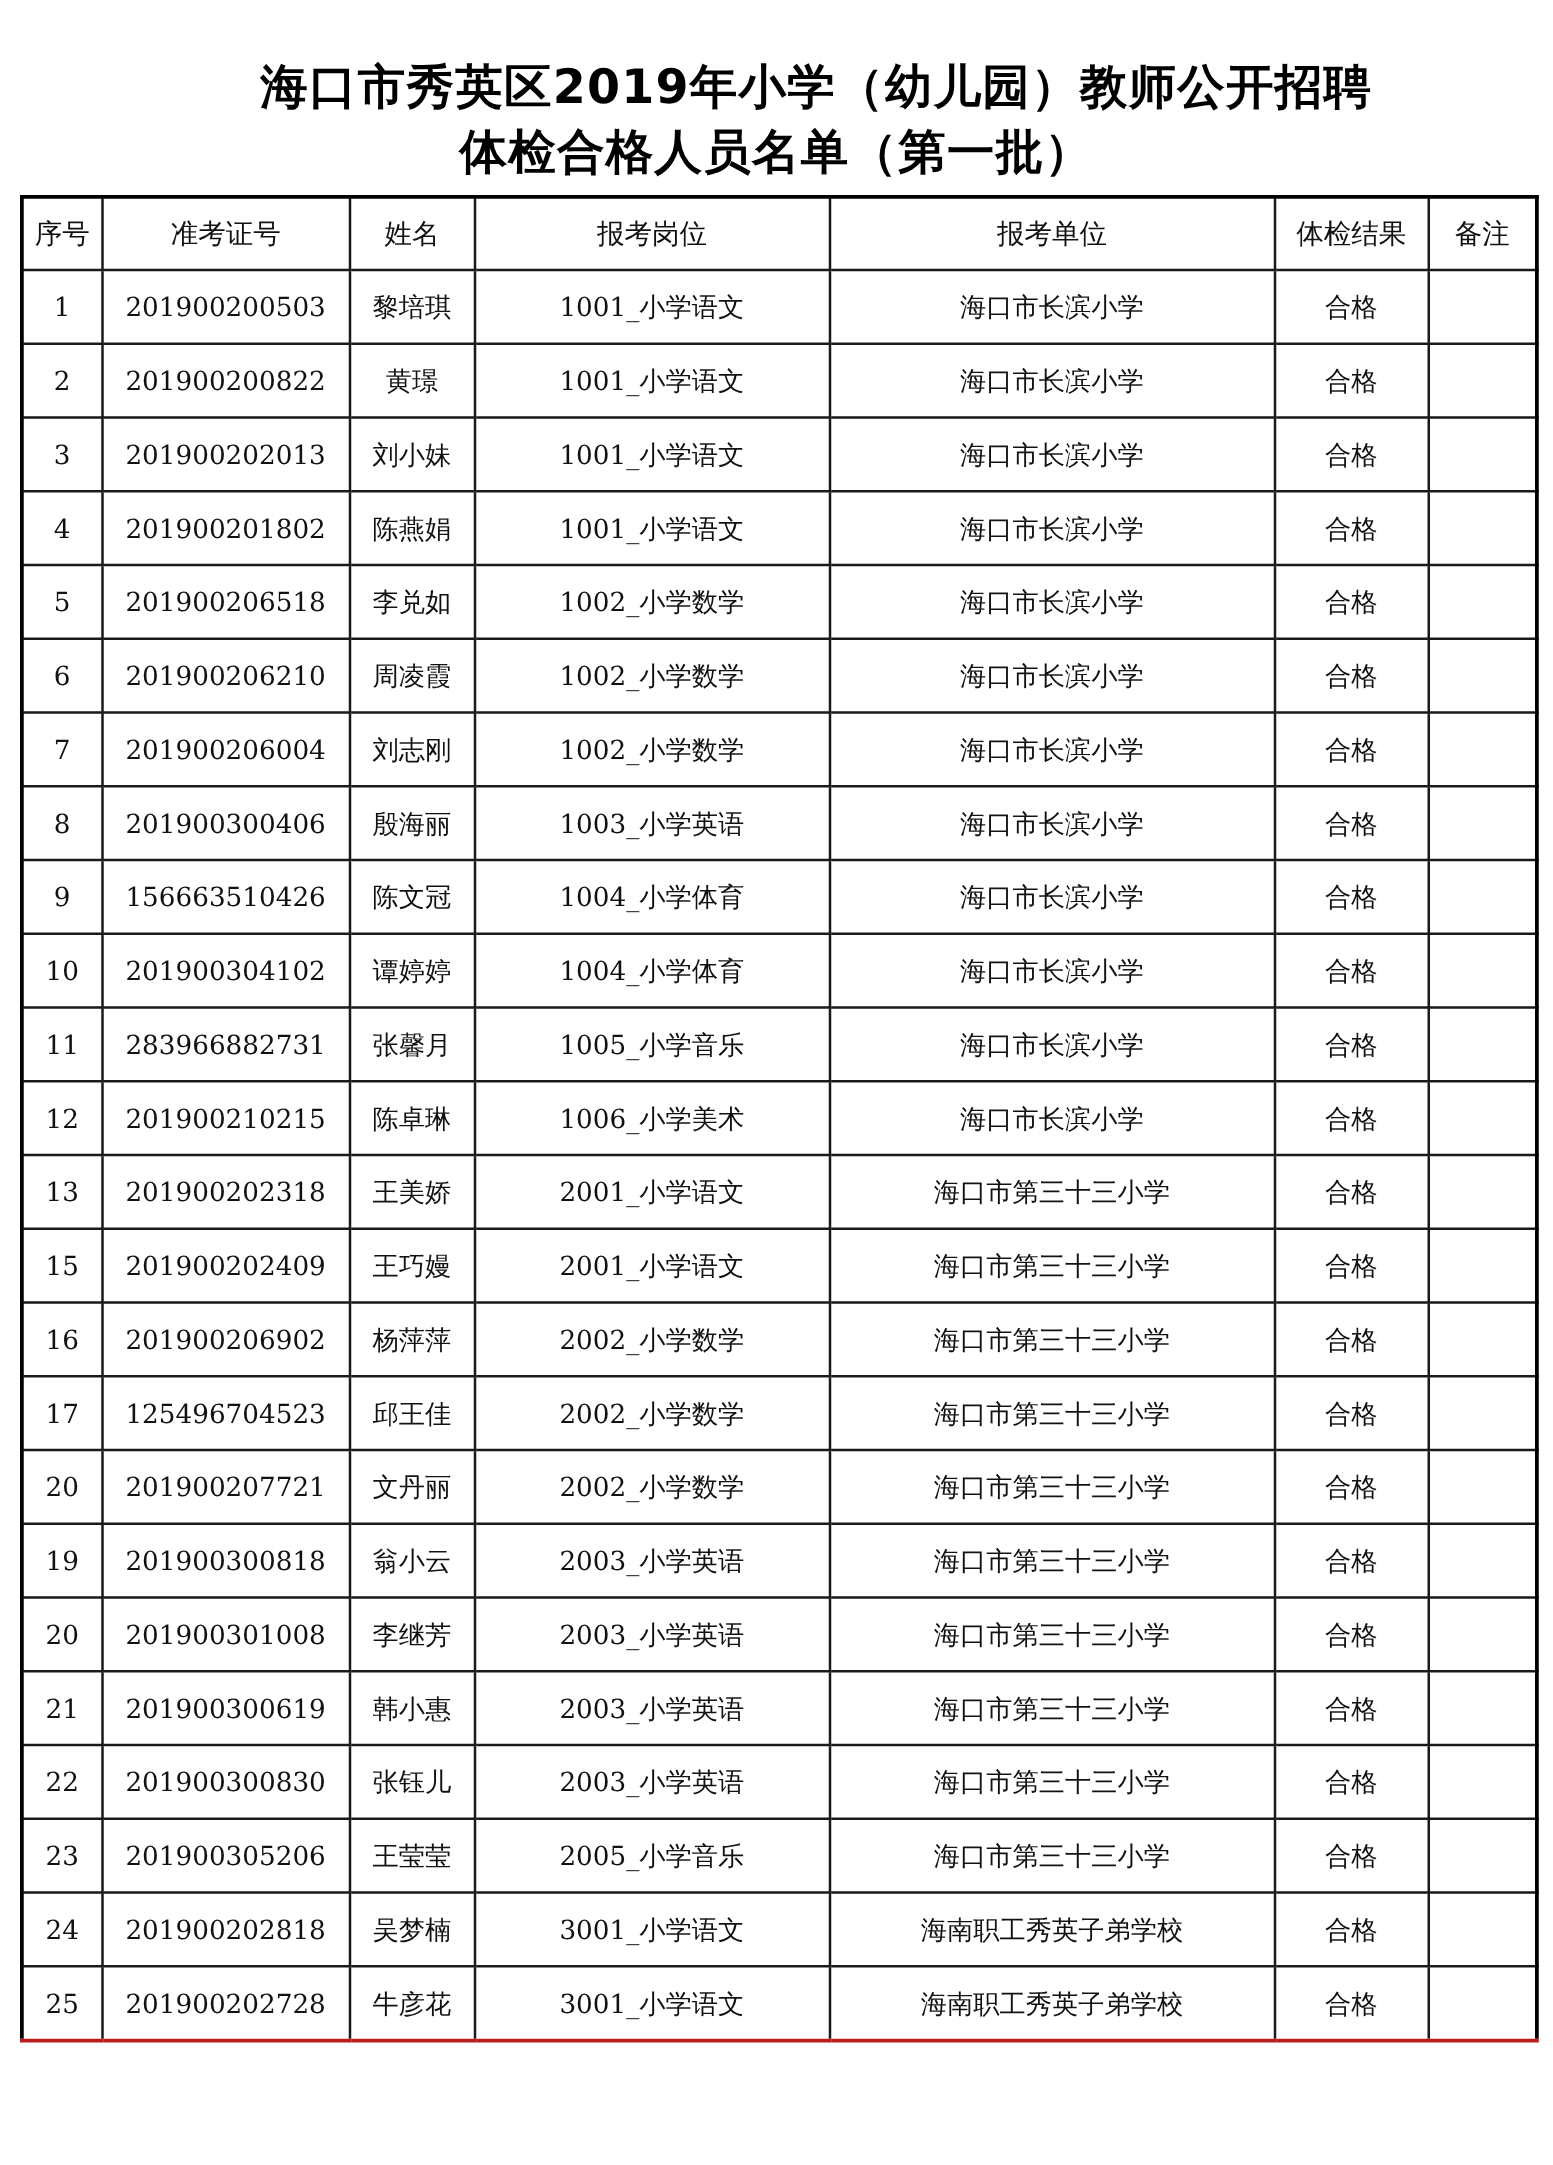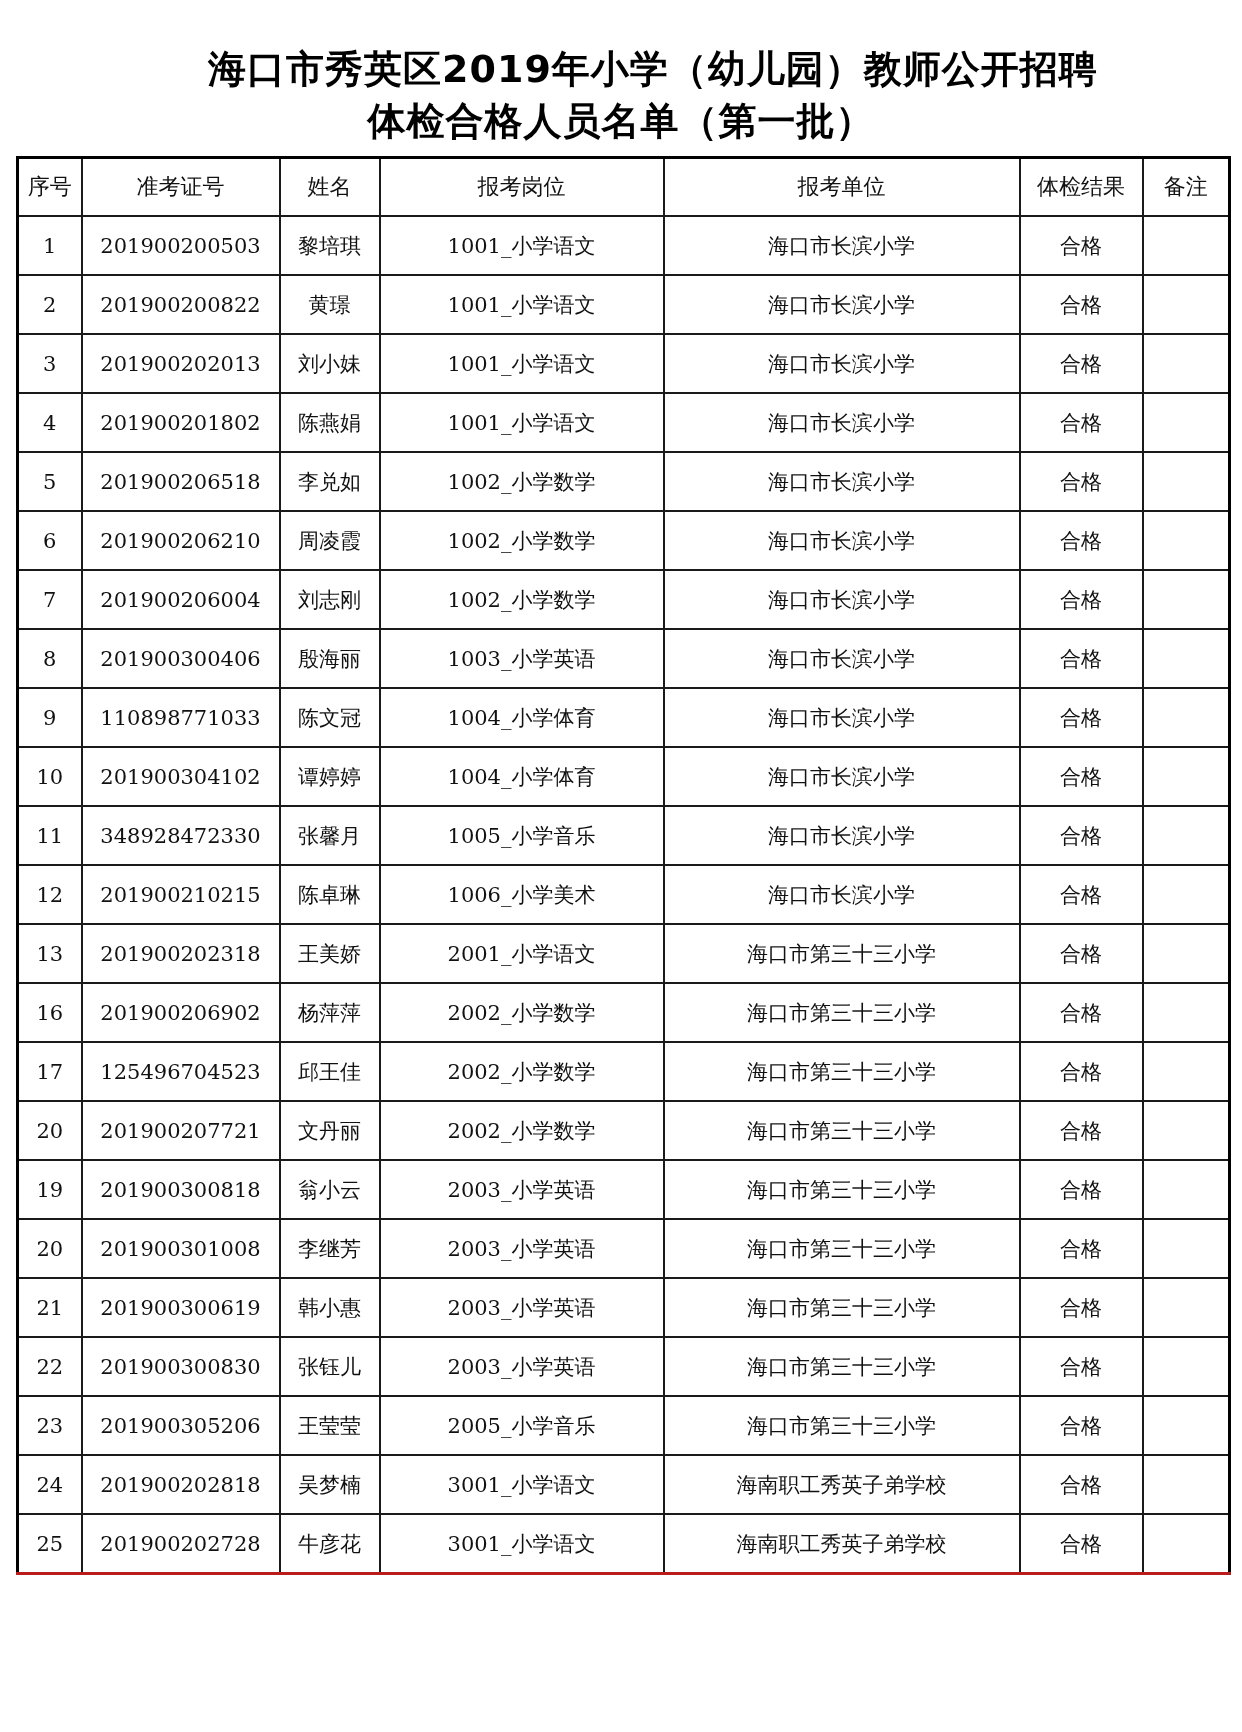--- a/index.html
+++ b/index.html
@@ -122,7 +122,7 @@
       </tr>
       <tr>
         <td>9</td>
-        <td>110898771033</td>
+        <td>156663510426</td>
         <td>陈文冠</td>
         <td>1004_小学体育</td>
         <td>海口市长滨小学</td>

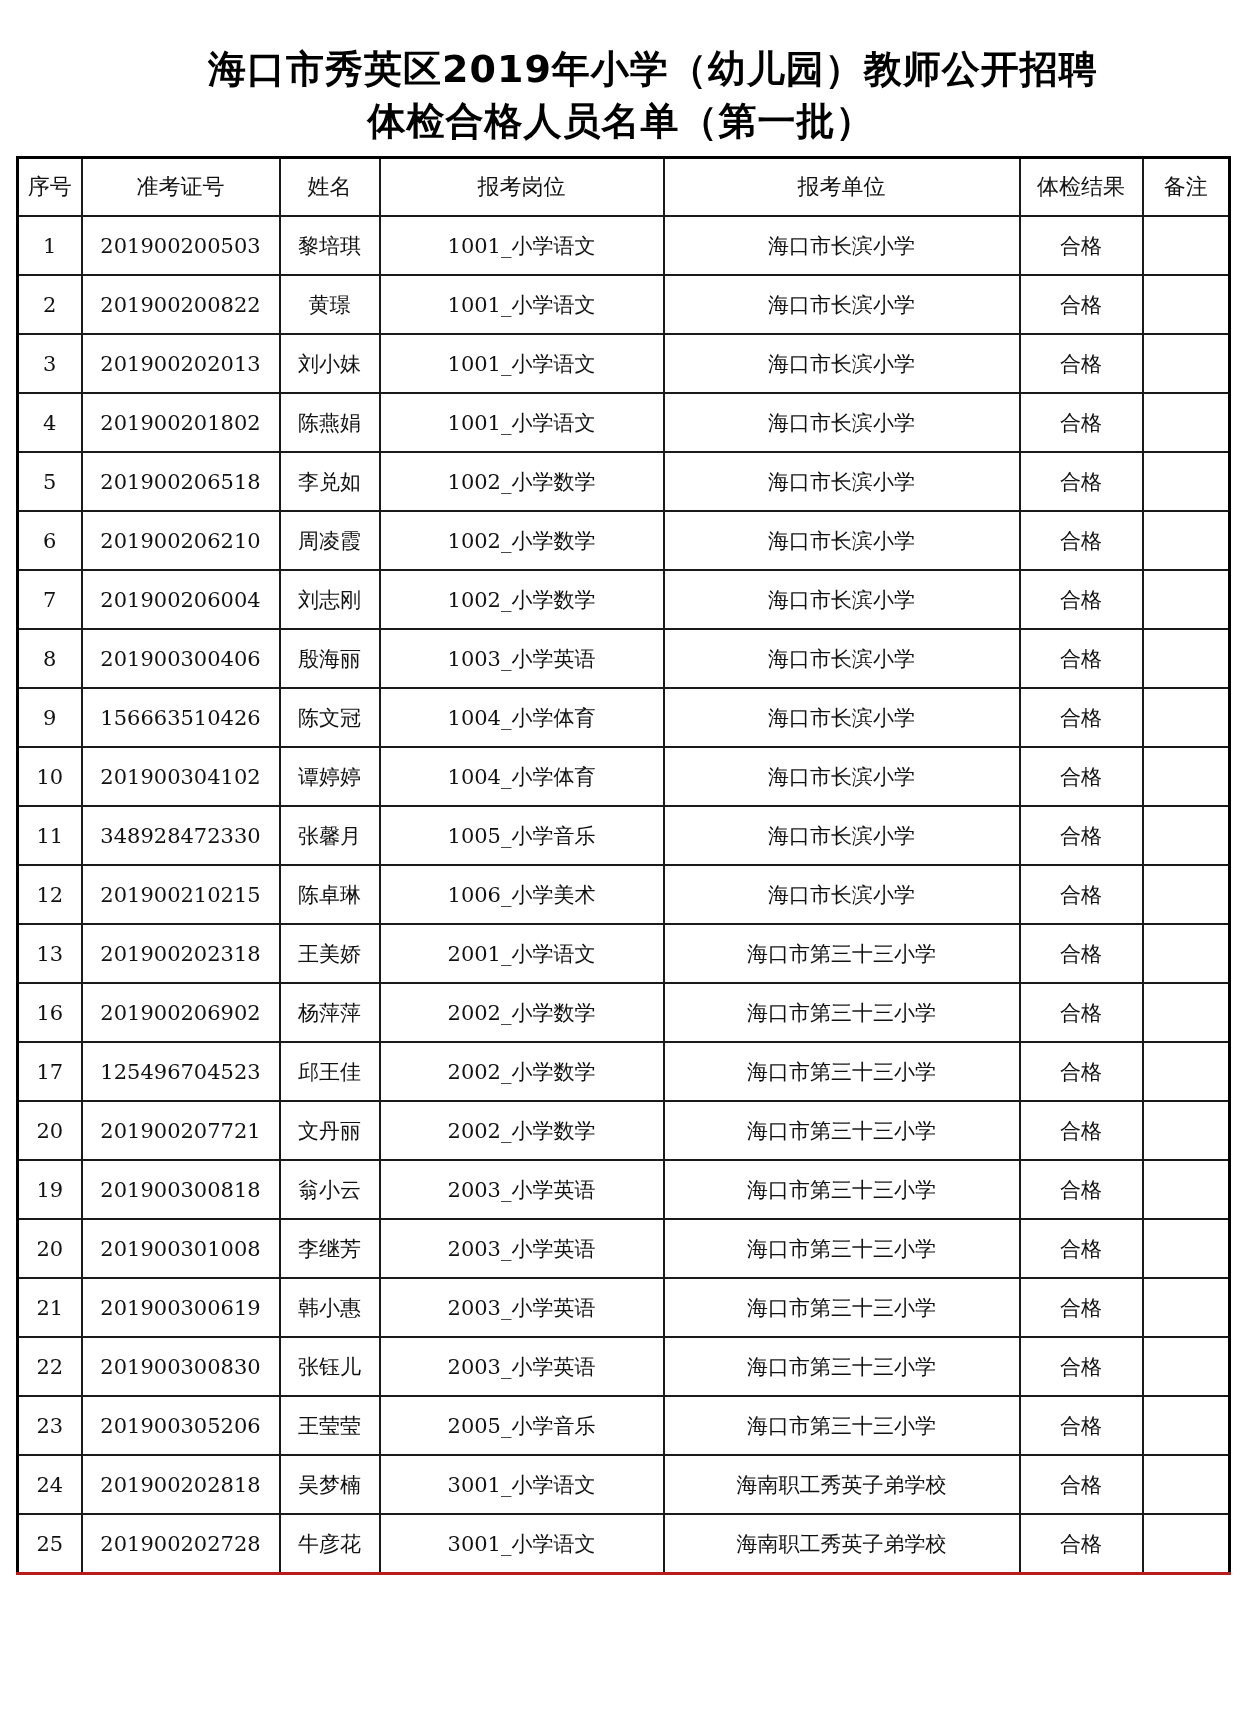--- a/index.html
+++ b/index.html
@@ -140,7 +140,7 @@
       </tr>
       <tr>
         <td>11</td>
-        <td>348928472330</td>
+        <td>283966882731</td>
         <td>张馨月</td>
         <td>1005_小学音乐</td>
         <td>海口市长滨小学</td>

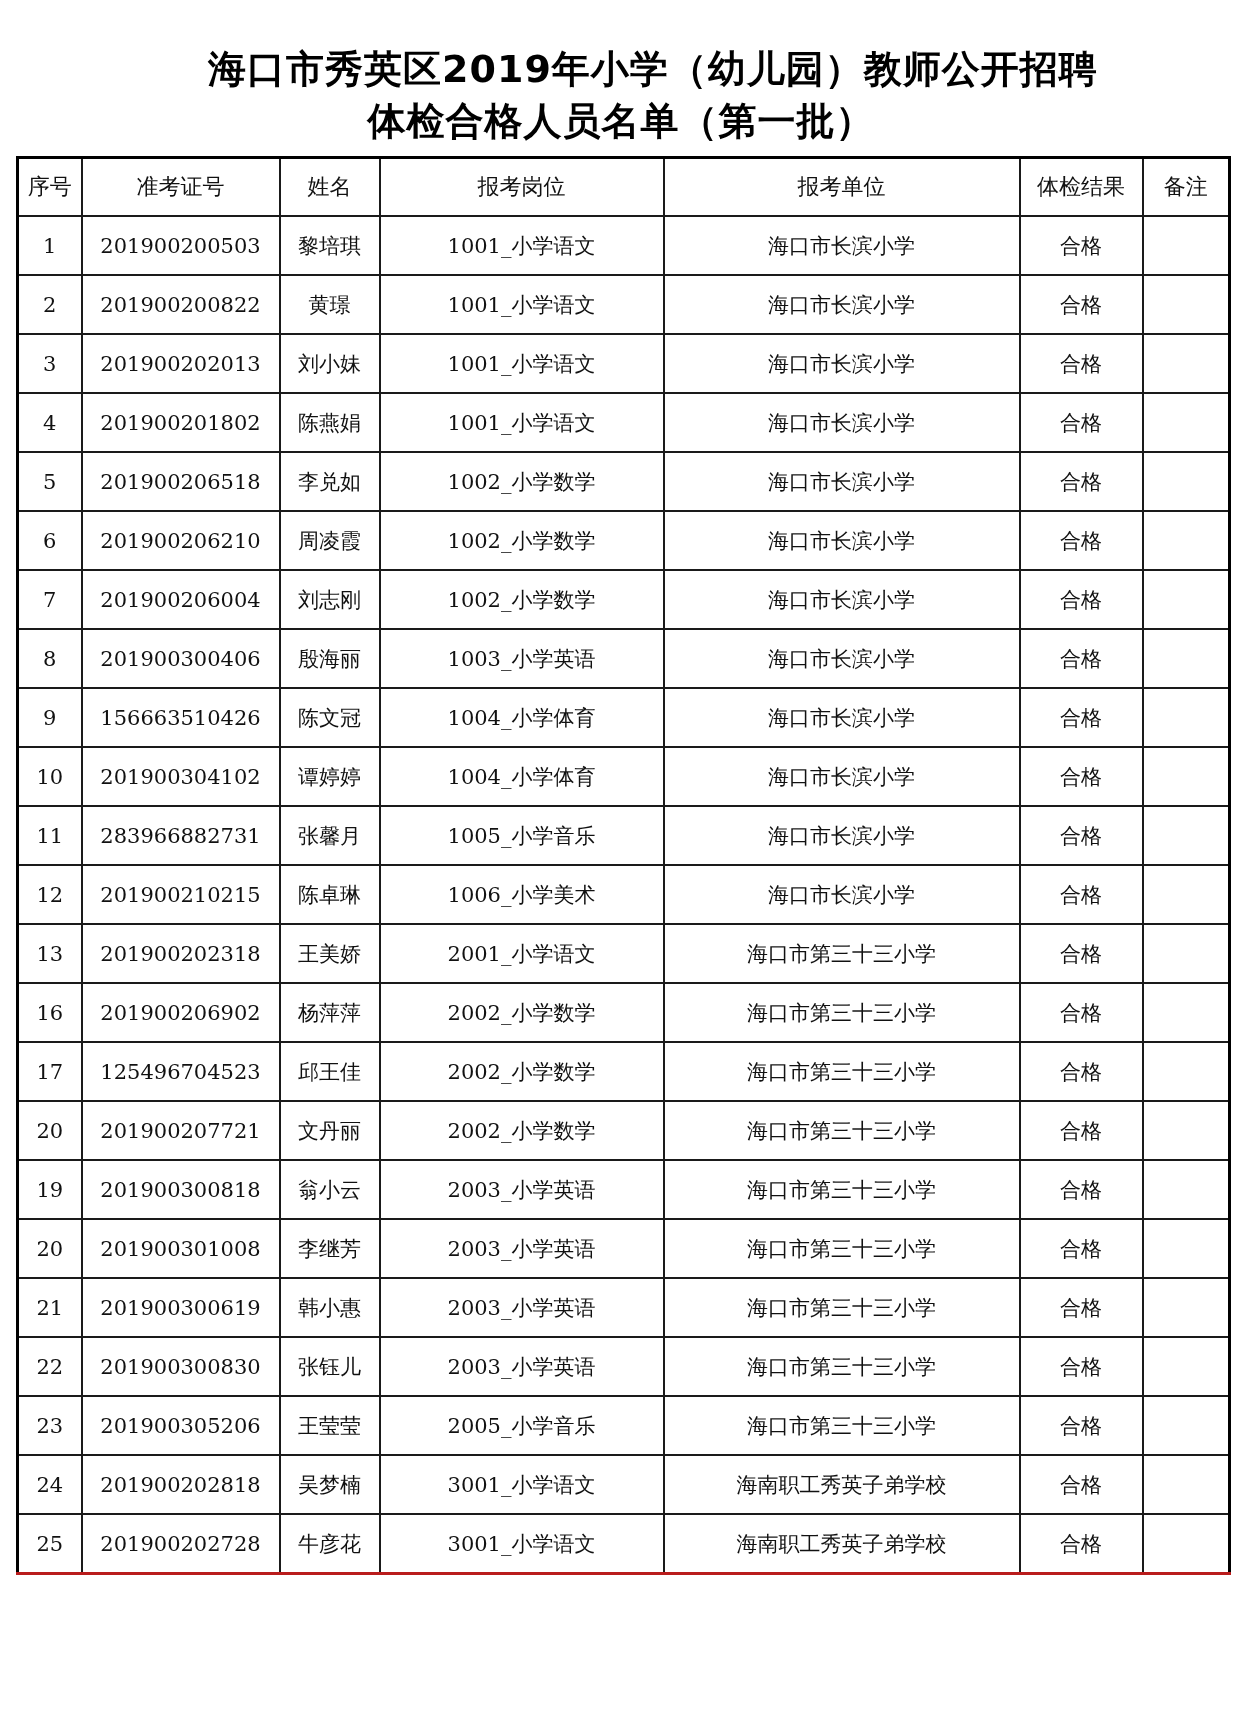--- a/index.html
+++ b/index.html
@@ -166,6 +166,15 @@
         <td></td>
       </tr>
       <tr>
+        <td>15</td>
+        <td>201900202409</td>
+        <td>王巧嫚</td>
+        <td>2001_小学语文</td>
+        <td>海口市第三十三小学</td>
+        <td>合格</td>
+        <td></td>
+      </tr>
+      <tr>
         <td>16</td>
         <td>201900206902</td>
         <td>杨萍萍</td>

